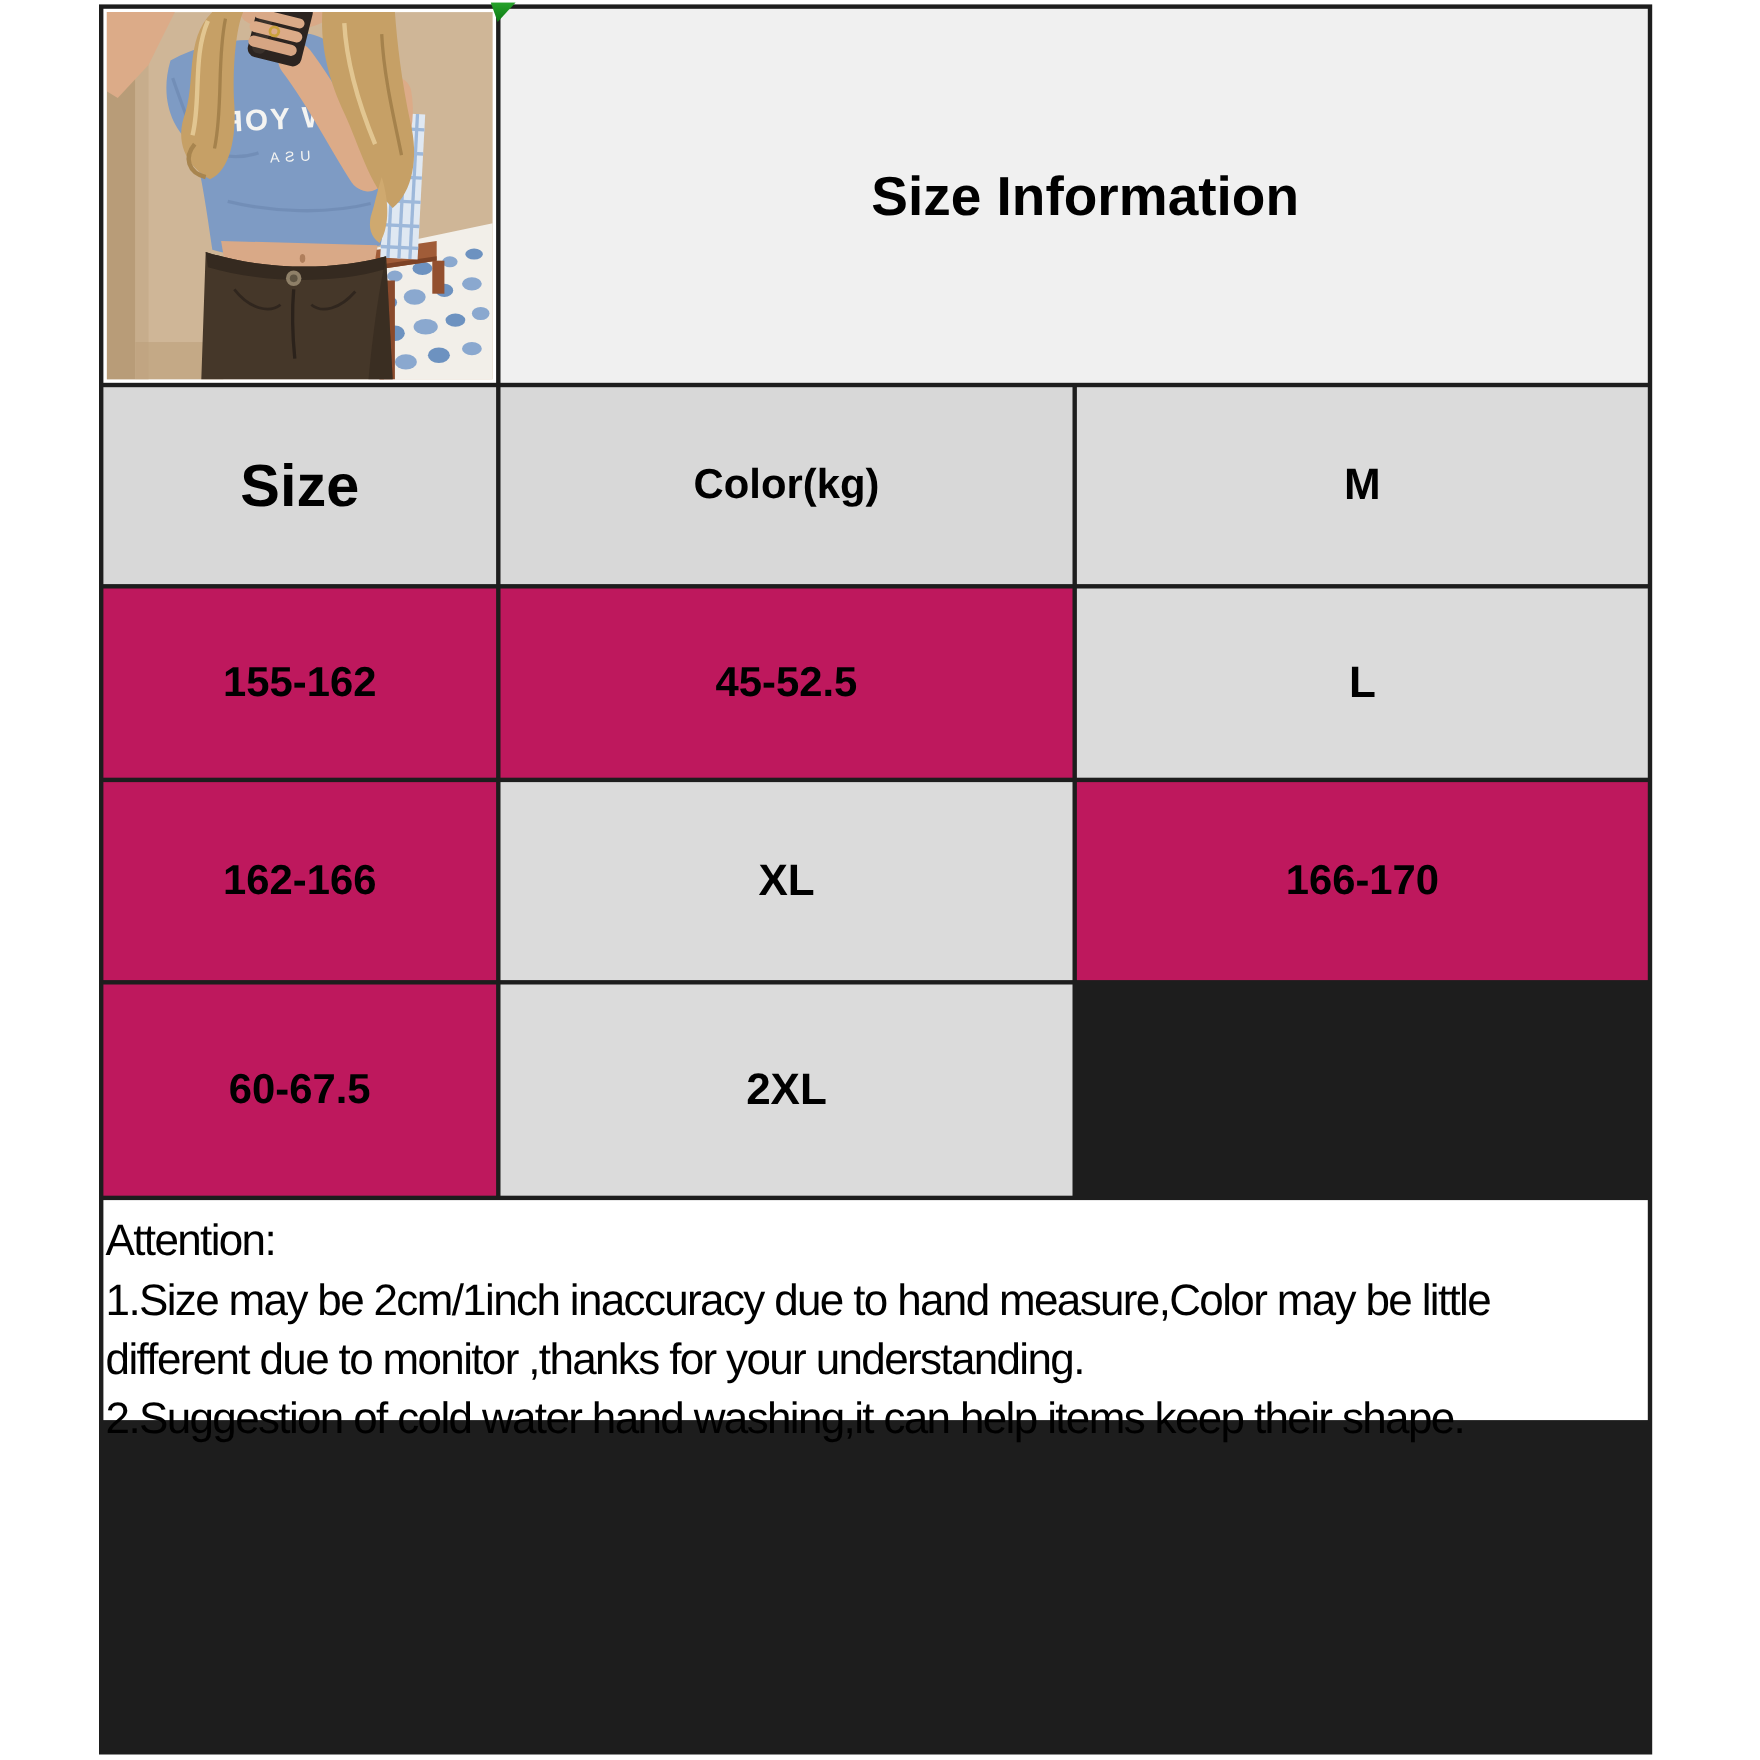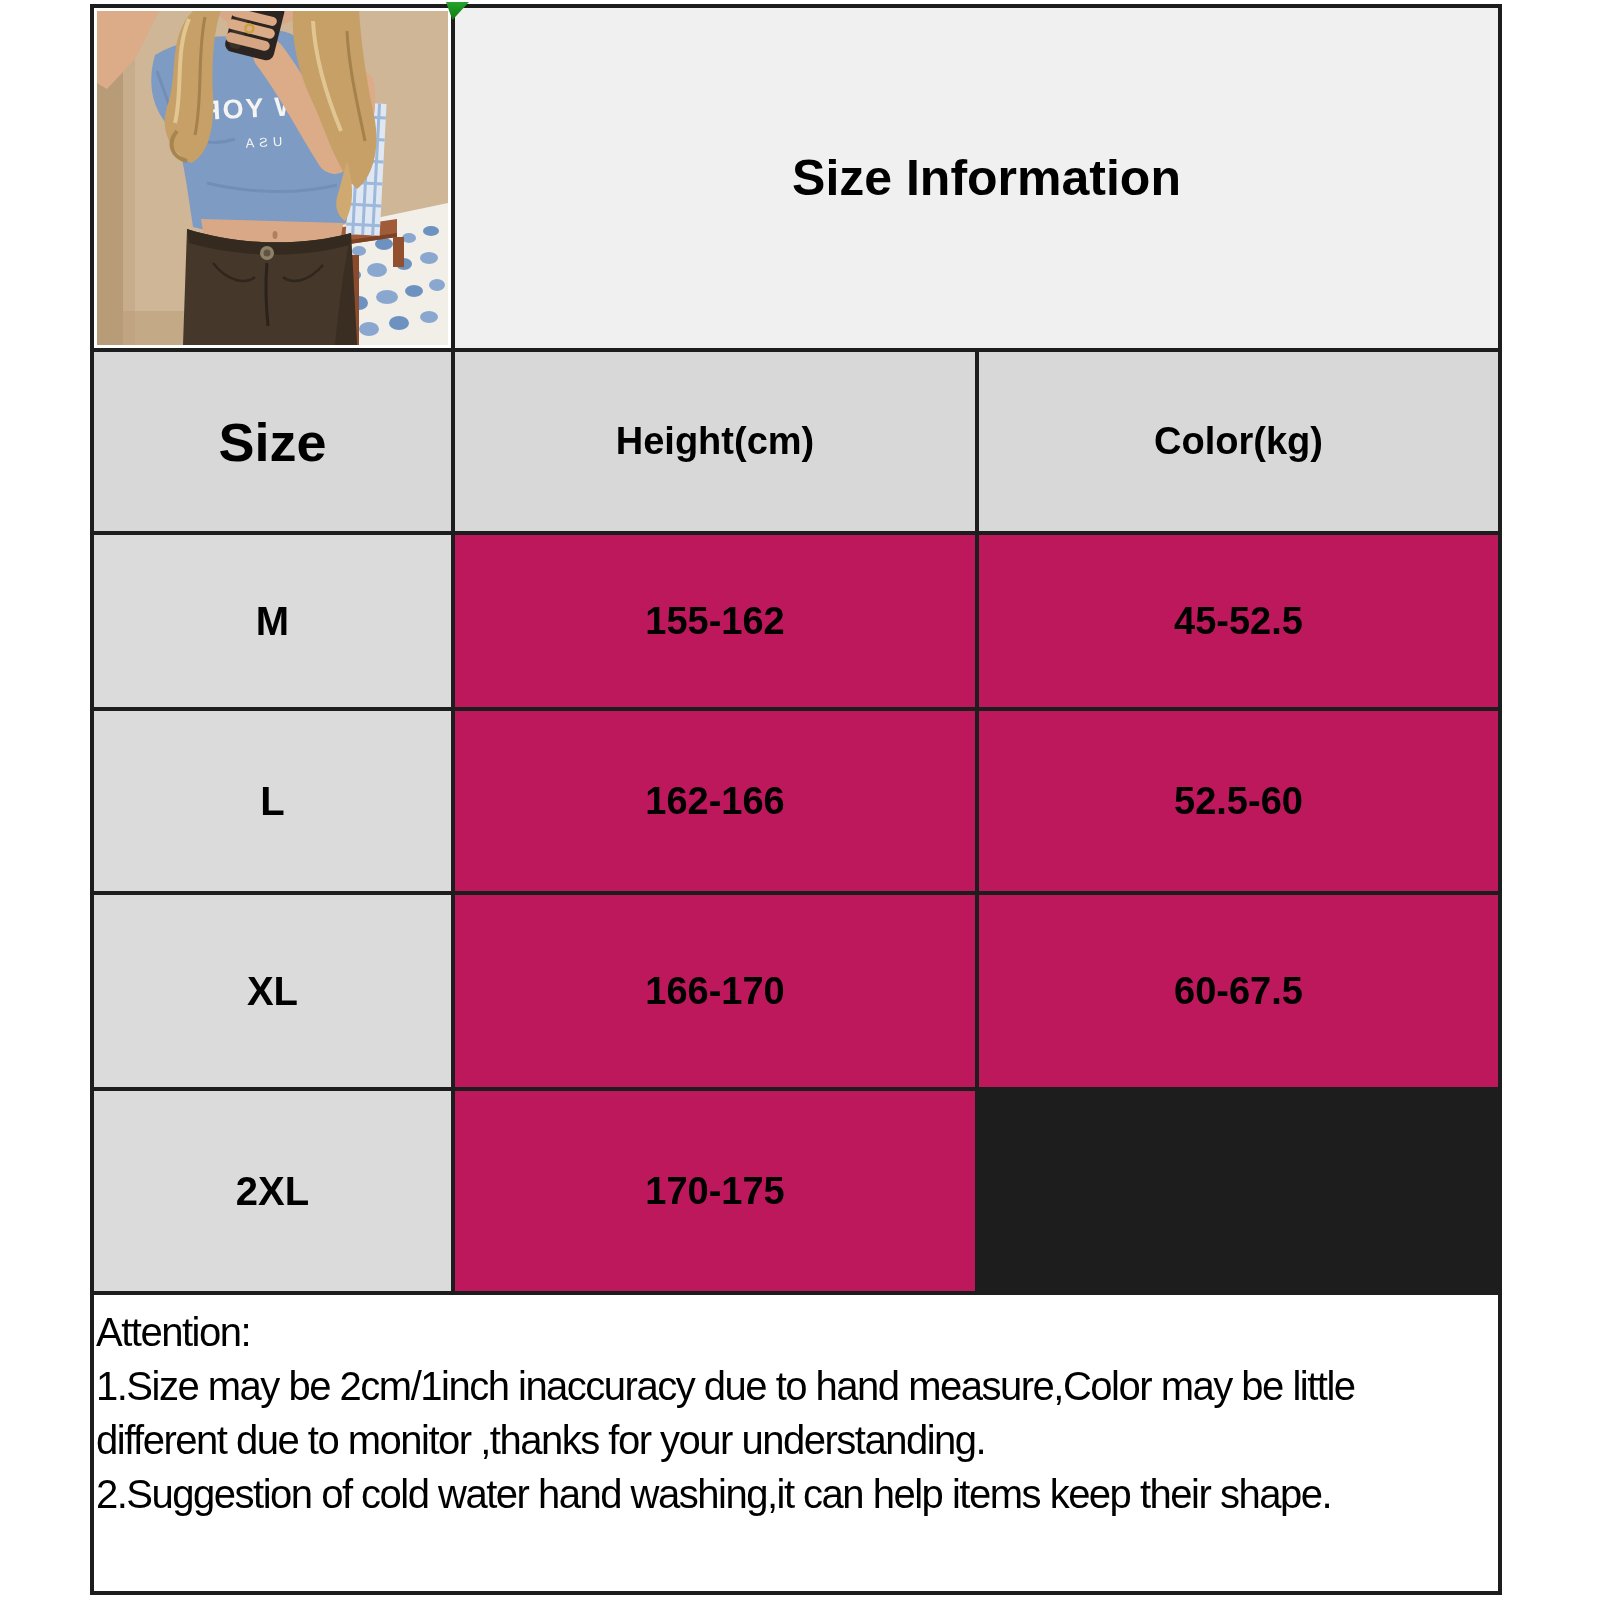--- a/index.html
+++ b/index.html
@@ -146,7 +146,6 @@
     <div class="cell title-cell">Size Information</div>
 
     <div class="cell hdr size">Size</div>
-    <div class="cell hdr col">Height(cm)</div>
     <div class="cell hdr col">Color(kg)</div>
 
     <div class="cell label">M</div>

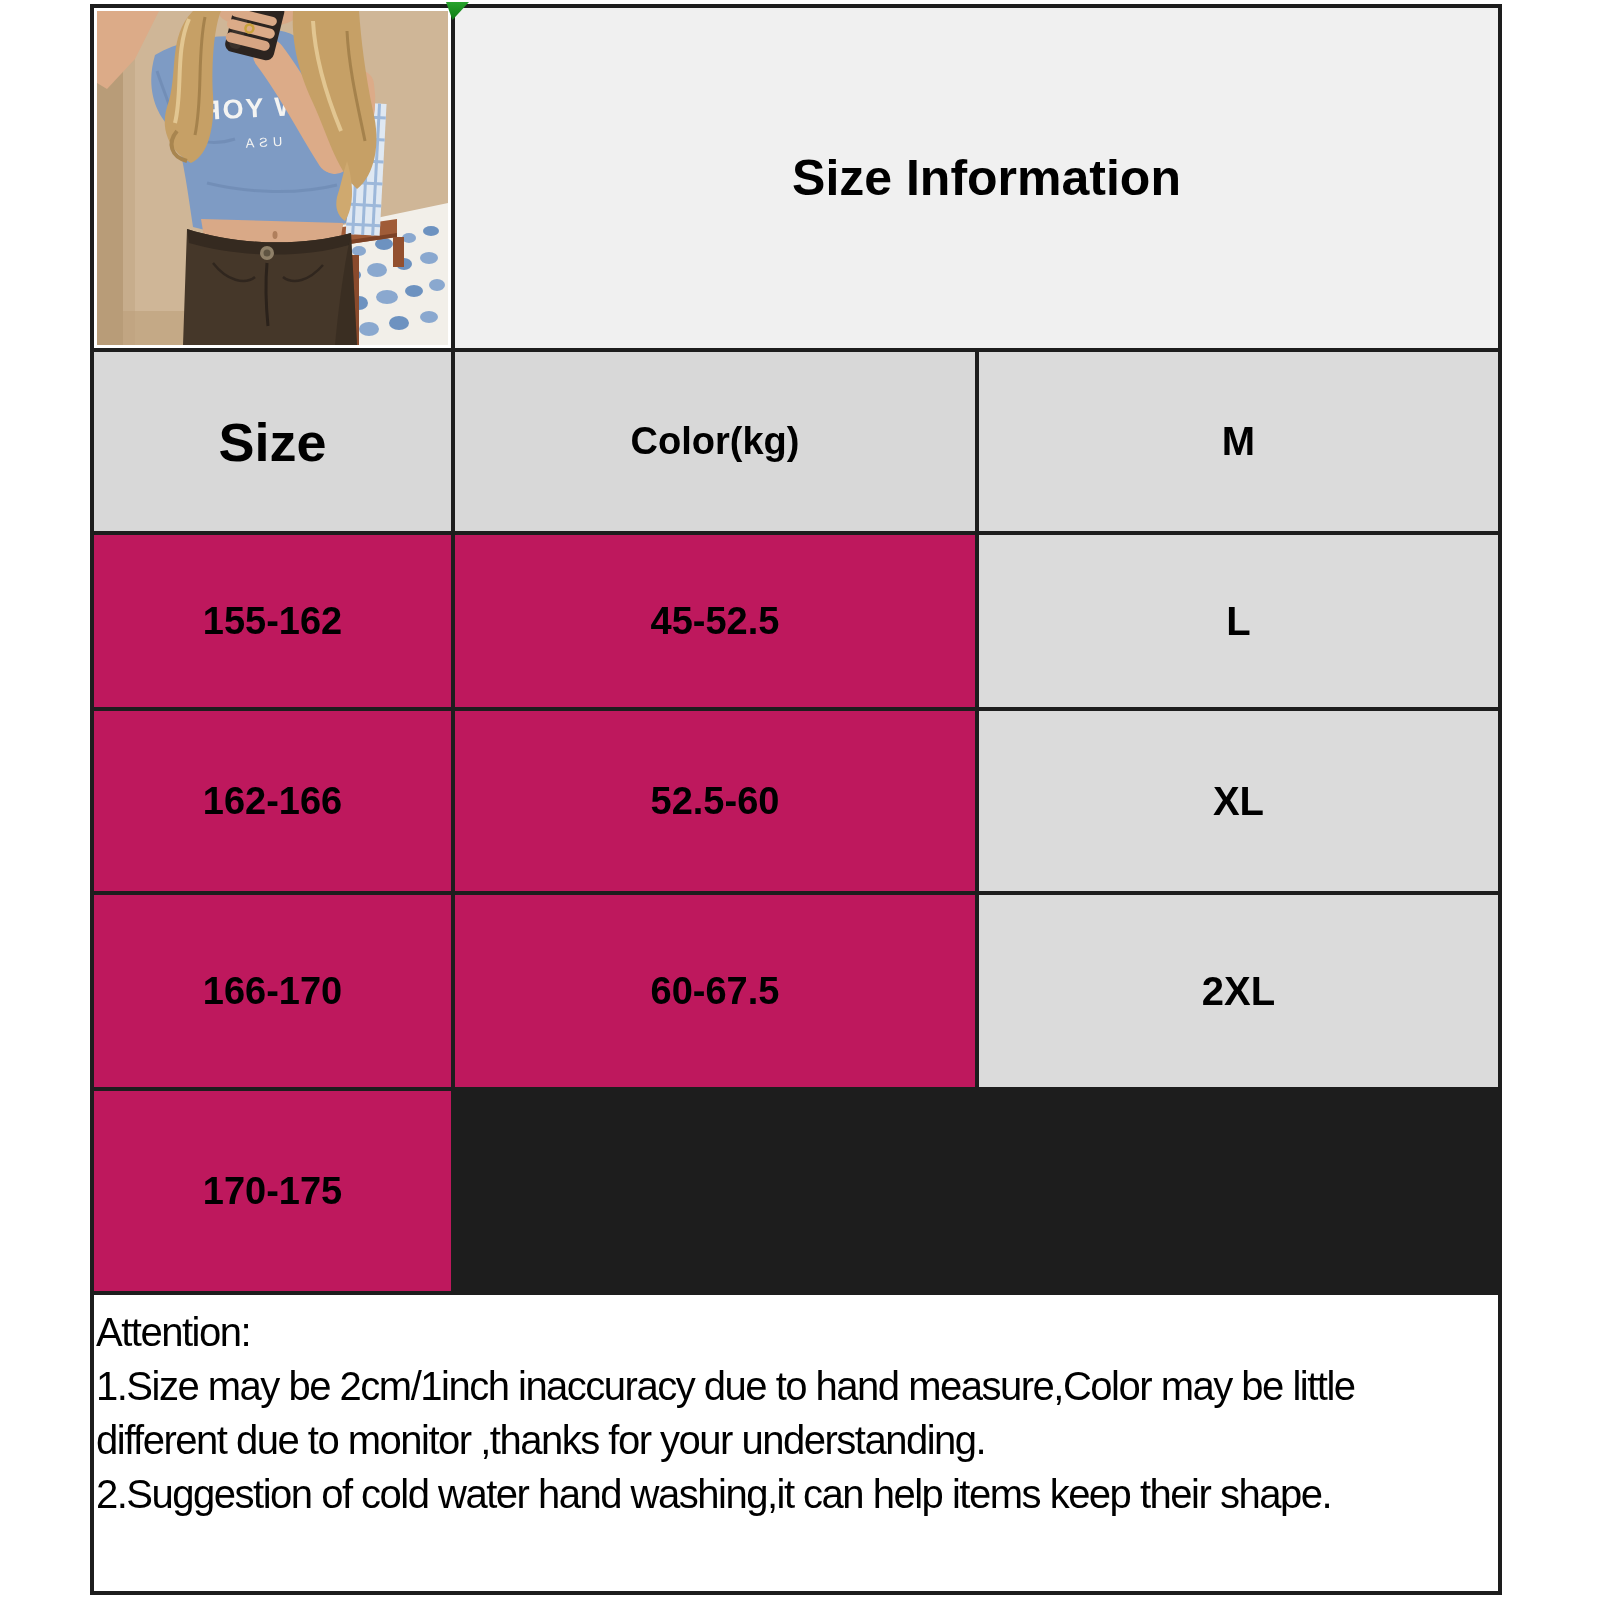--- a/index.html
+++ b/index.html
@@ -154,7 +154,6 @@
 
     <div class="cell label">L</div>
     <div class="cell value">162-166</div>
-    <div class="cell value">52.5-60</div>
 
     <div class="cell label">XL</div>
     <div class="cell value">166-170</div>

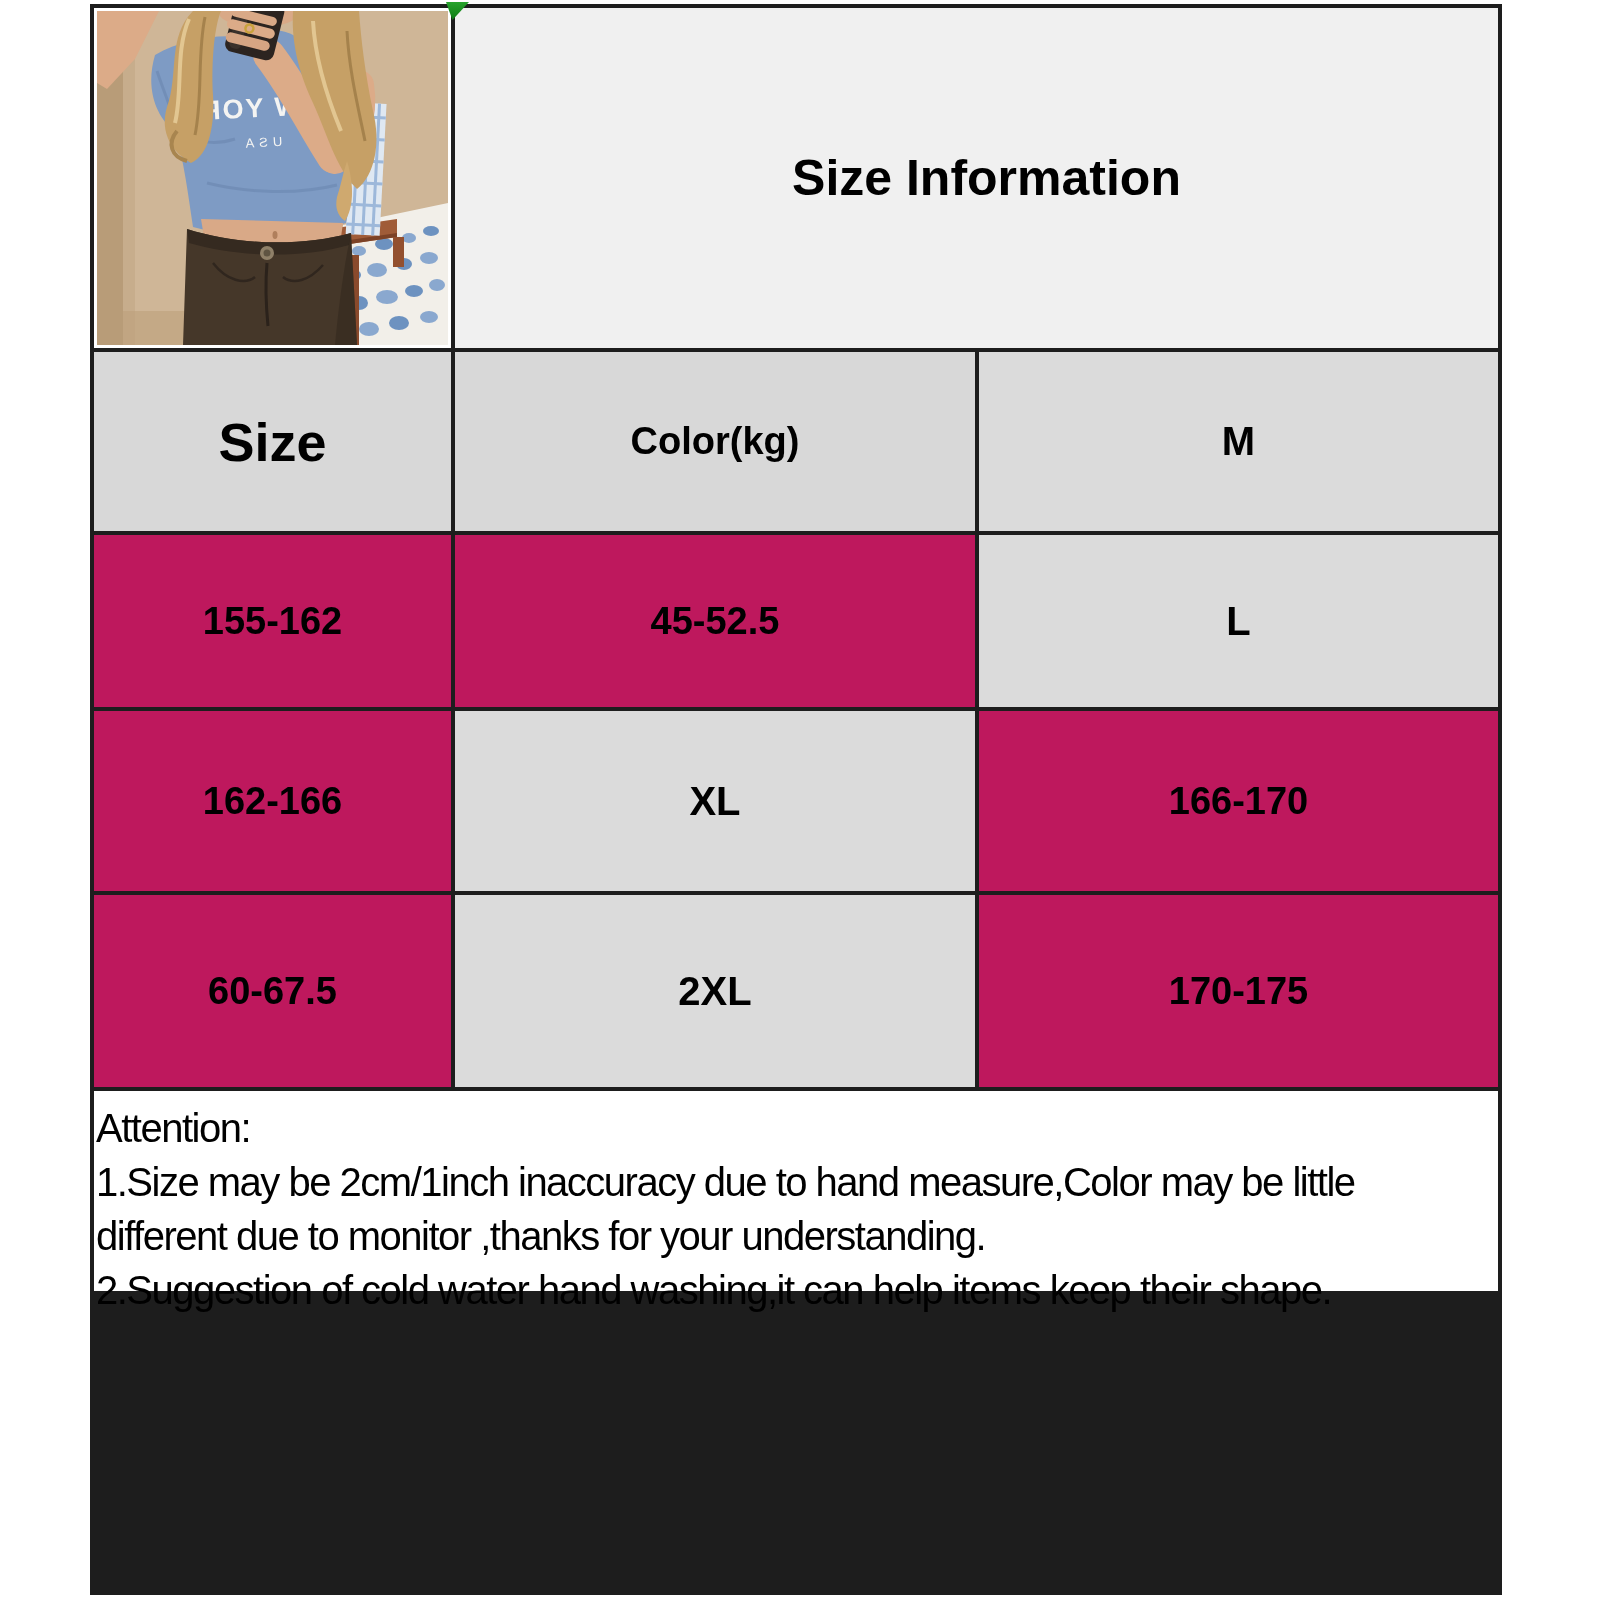--- a/index.html
+++ b/index.html
@@ -160,7 +160,6 @@
     <div class="cell value">60-67.5</div>
 
     <div class="cell label">2XL</div>
-    <div class="cell value">170-175</div>
 
     <div class="attention">
       <div class="line">Attention:</div>

